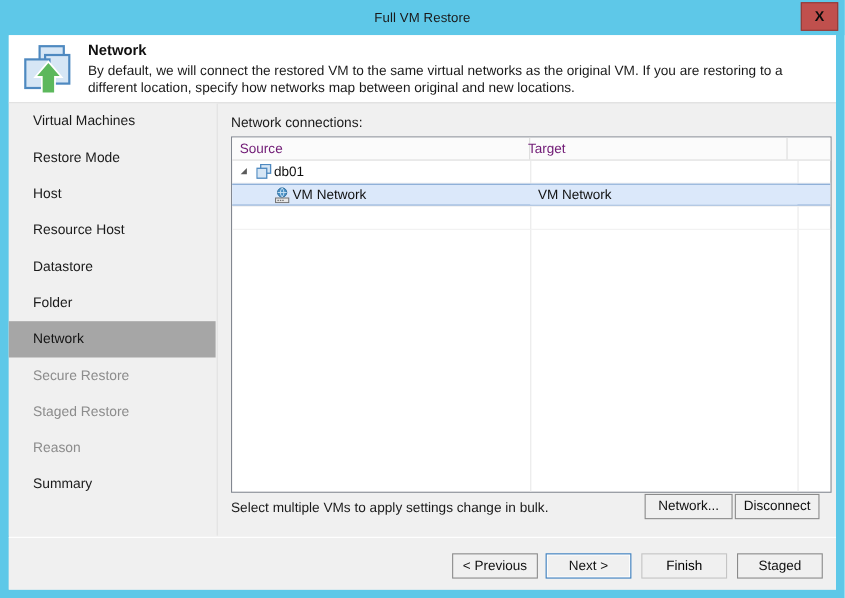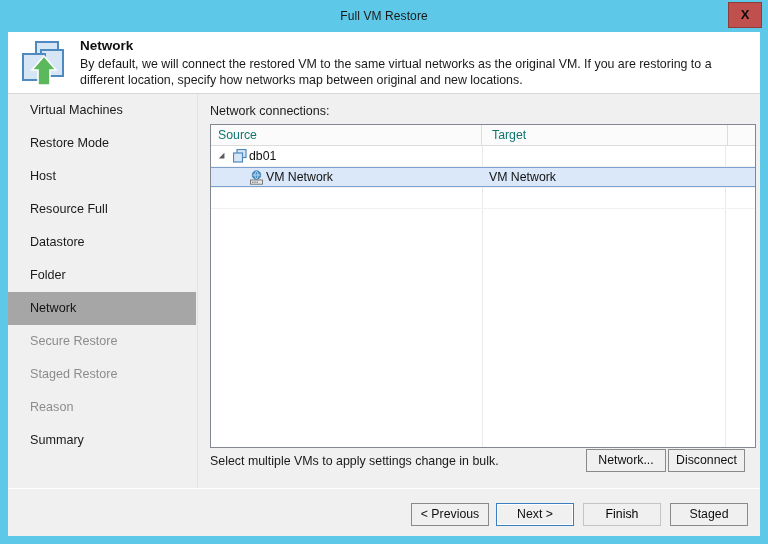--- a/index.html
+++ b/index.html
@@ -178,7 +178,7 @@
     height: 20px;
     line-height: 20px;
     font-size: 12.3px;
-    color: #0f766e;
+    color: #701a75;
     padding-left: 7px;
     box-sizing: border-box;
     border-right: 1px solid #dcdcdc;

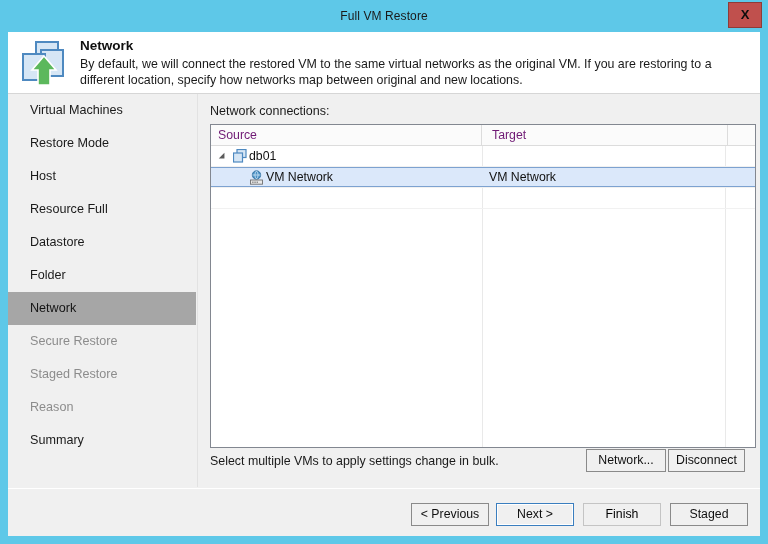--- a/index.html
+++ b/index.html
@@ -186,7 +186,7 @@
     white-space: nowrap;
   }
   #th-source { left: 0;   width: 271px; }
-  #th-target { left: 274px; width: 243px; }
+  #th-target { left: 262px; width: 243px; }
   #th-extra  { left: 514px; width: 30px; border-right: none; }
 
   #grid-body {

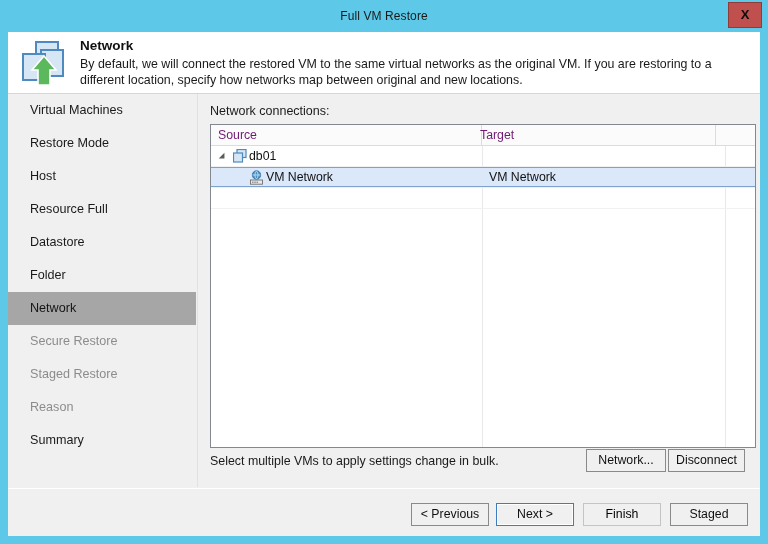--- a/index.html
+++ b/index.html
@@ -365,7 +365,7 @@
       <div class="side-item" style="top:0px">Virtual Machines</div>
       <div class="side-item" style="top:33px">Restore Mode</div>
       <div class="side-item" style="top:66px">Host</div>
-      <div class="side-item" style="top:99px">Resource Full</div>
+      <div class="side-item" style="top:99px">Resource Host</div>
       <div class="side-item" style="top:132px">Datastore</div>
       <div class="side-item" style="top:165px">Folder</div>
       <div class="side-item active" style="top:198px">Network</div>

